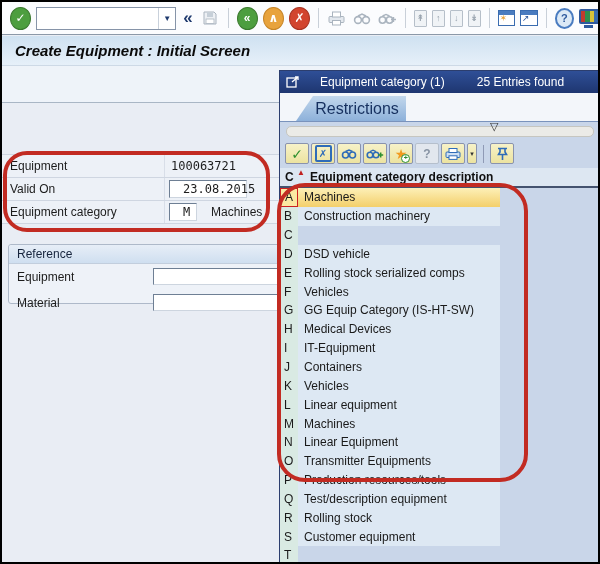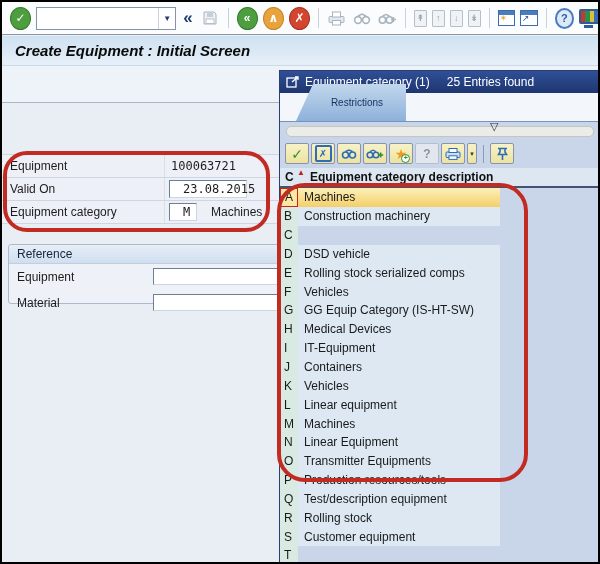--- a/index.html
+++ b/index.html
@@ -60,7 +60,7 @@
   .popup{position:absolute;left:277px;top:68px;width:321px;height:496px;background:#c9d6e9;
     border:1px solid #2c3e6e;box-sizing:border-box;z-index:10;overflow:hidden;}
   .ptitle{height:22px;background:linear-gradient(#2f4f97,#1e3670);display:flex;align-items:center;
-    color:#fff;font-size:12px;padding:0 6px;gap:5px;}
+    color:#fff;font-size:12px;padding:0 6px;gap:20px;}
   .ptitle .entries{margin-left:12px;}
   .tabstrip{position:absolute;left:0;top:22px;width:100%;height:28px;background:#f3f6fa;border-bottom:1px solid #7a93bc;}
   .tab{position:absolute;left:16px;bottom:0;width:110px;height:37px;

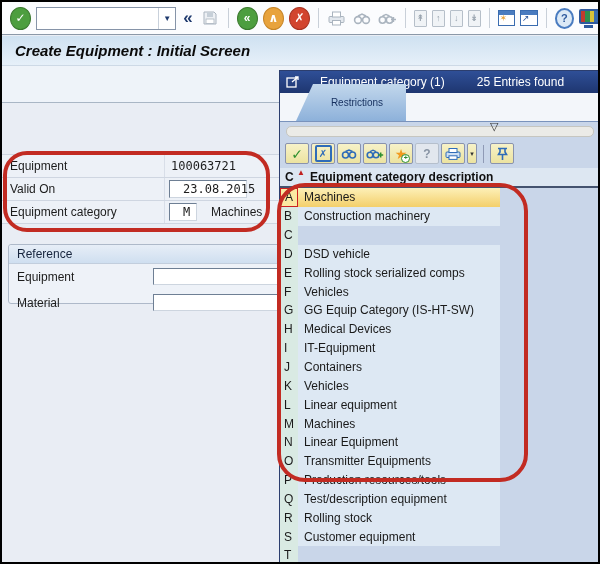--- a/index.html
+++ b/index.html
@@ -63,9 +63,9 @@
     color:#fff;font-size:12px;padding:0 6px;gap:20px;}
   .ptitle .entries{margin-left:12px;}
   .tabstrip{position:absolute;left:0;top:22px;width:100%;height:28px;background:#f3f6fa;border-bottom:1px solid #7a93bc;}
-  .tab{position:absolute;left:16px;bottom:0;width:110px;height:37px;
+  .tab{position:absolute;left:16px;bottom:0;width:110px;height:25px;
     clip-path:polygon(17px 0,100% 0,100% 100%,0 100%);
-    background:linear-gradient(#c2d7ec,#8db1da);color:#16305f;font-size:10px;
+    background:linear-gradient(#c2d7ec,#8db1da);color:#16305f;font-size:16px;
     display:flex;align-items:center;justify-content:center;padding-left:12px;box-sizing:border-box;cursor:pointer;}
   .filterbar{position:absolute;left:6px;top:55px;width:308px;height:11px;background:#ebebe7;
     border:1px solid #c6c6c0;border-radius:5px;box-sizing:border-box;}

